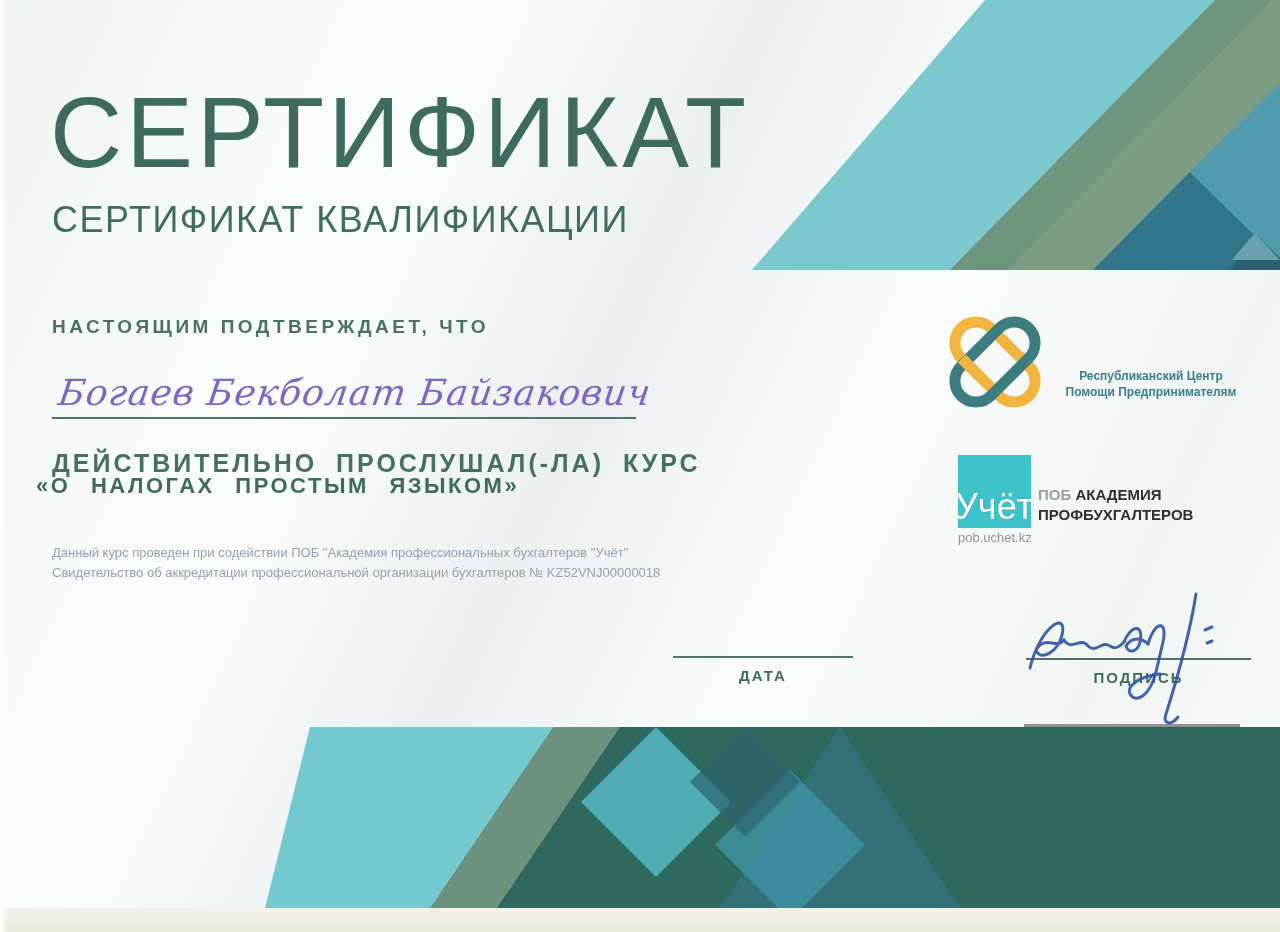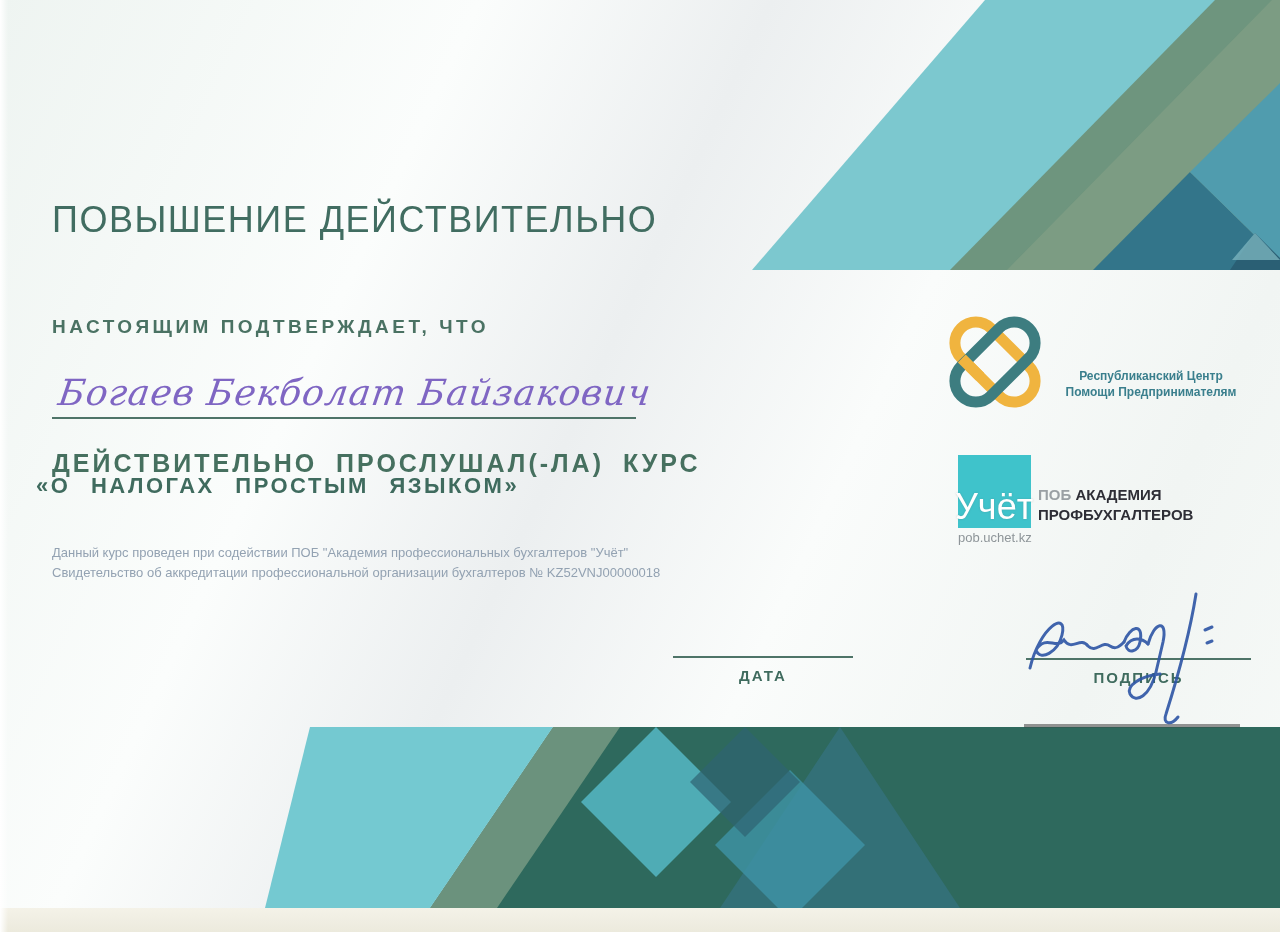--- a/index.html
+++ b/index.html
@@ -101,6 +101,7 @@
     <rect x="1024" y="54" width="216" height="3.5" fill="#3f3f3f" opacity="0.55"></rect>
   </svg>
 
+  <div class="abs title">СЕРТИФИКАТ</div>
   <div class="abs subtitle">ПОВЫШЕНИЕ ДЕЙСТВИТЕЛЬНО</div>
 
   <div class="abs confirm">НАСТОЯЩИМ ПОДТВЕРЖДАЕТ, ЧТО</div>

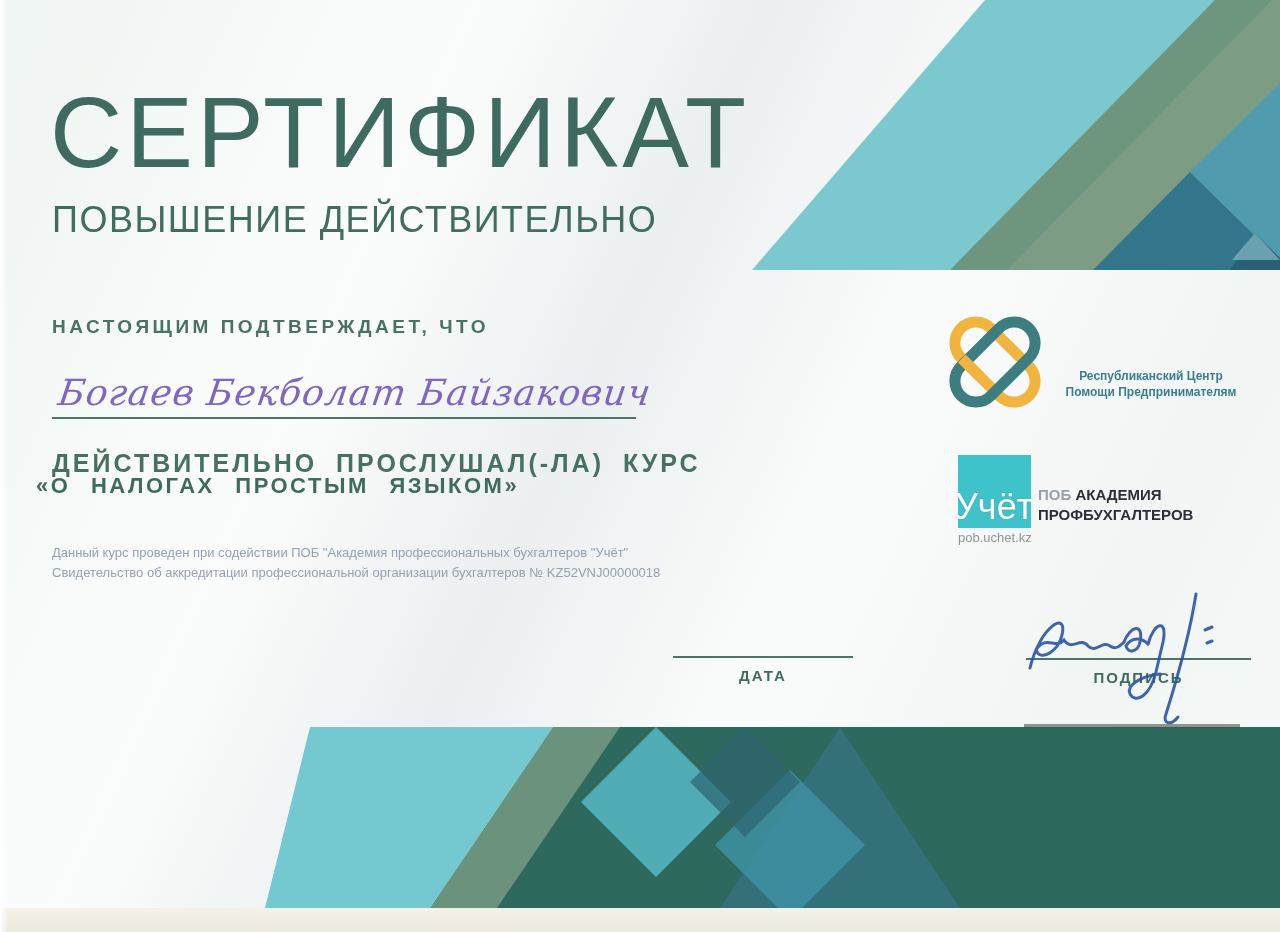--- a/index.html
+++ b/index.html
@@ -102,7 +102,7 @@
   </svg>
 
   <div class="abs title">СЕРТИФИКАТ</div>
-  <div class="abs subtitle">ПОВЫШЕНИЕ ДЕЙСТВИТЕЛЬНО</div>
+  <div class="abs subtitle">СЕРТИФИКАТ КВАЛИФИКАЦИИ</div>
 
   <div class="abs confirm">НАСТОЯЩИМ ПОДТВЕРЖДАЕТ, ЧТО</div>
   <div class="abs name-hand">Богаев Бекболат Байзакович</div>

